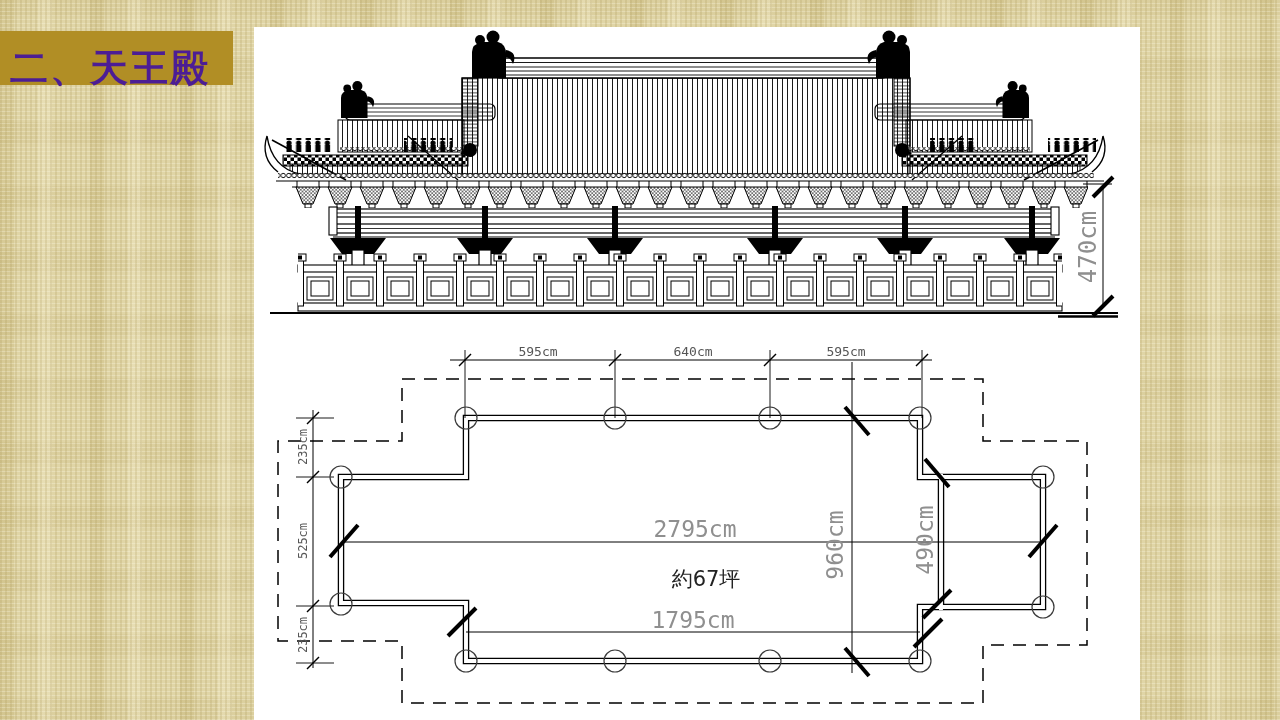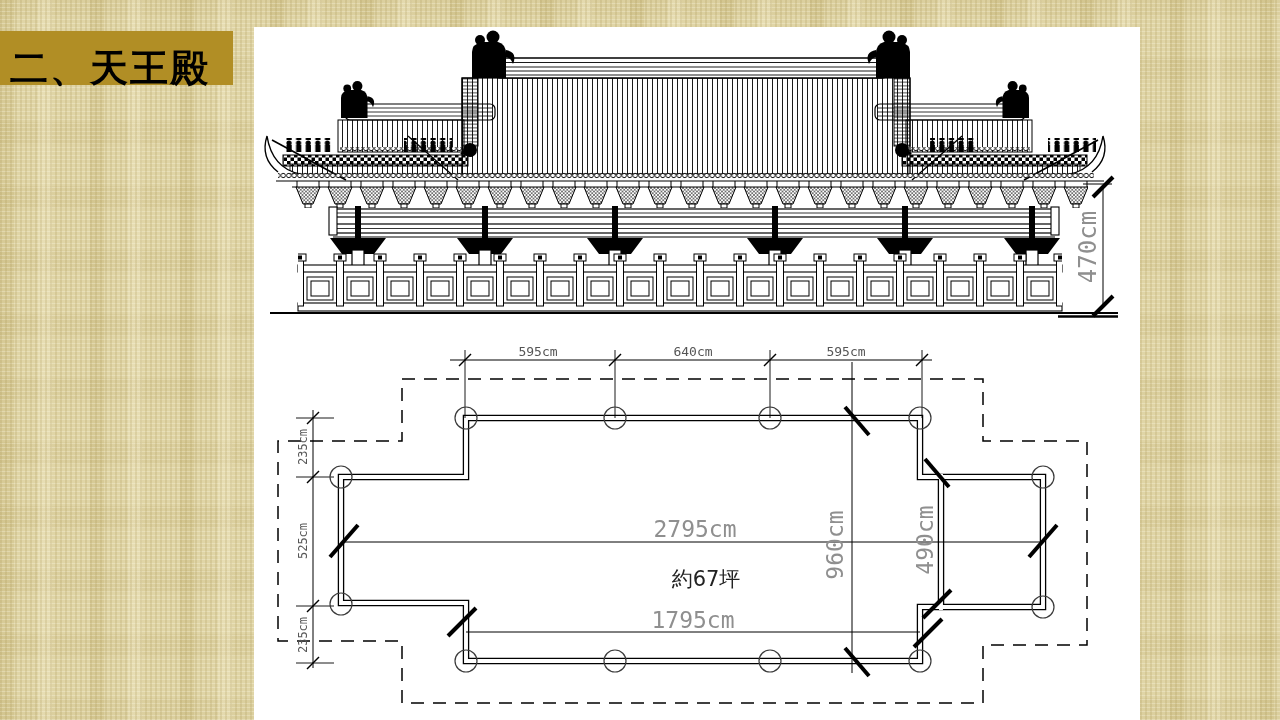--- a/index.html
+++ b/index.html
@@ -24,7 +24,7 @@
     z-index:5;
   }
   .banner span{
-    color:#000000;font-size:38px;font-weight:bold;letter-spacing:2px;
+    color:#4c1d95;font-size:38px;font-weight:bold;letter-spacing:2px;
     font-family:"DejaVu Sans", sans-serif;white-space:nowrap;margin-top:20px;
   }
   svg{position:absolute;left:0;top:0;z-index:3;}

